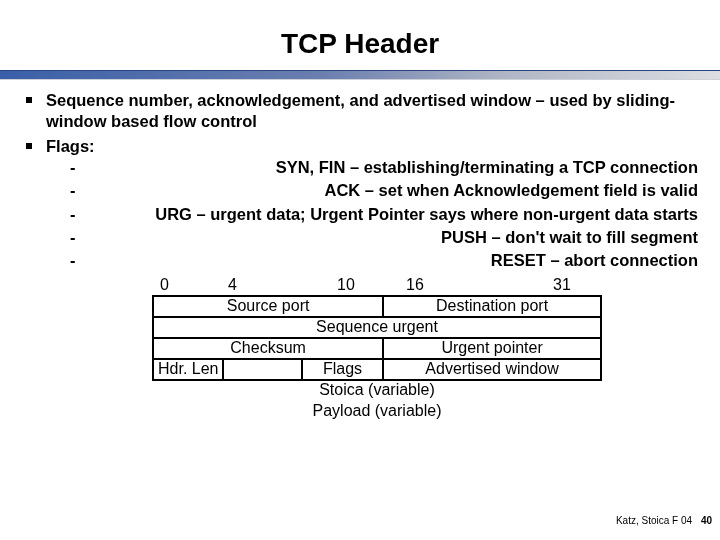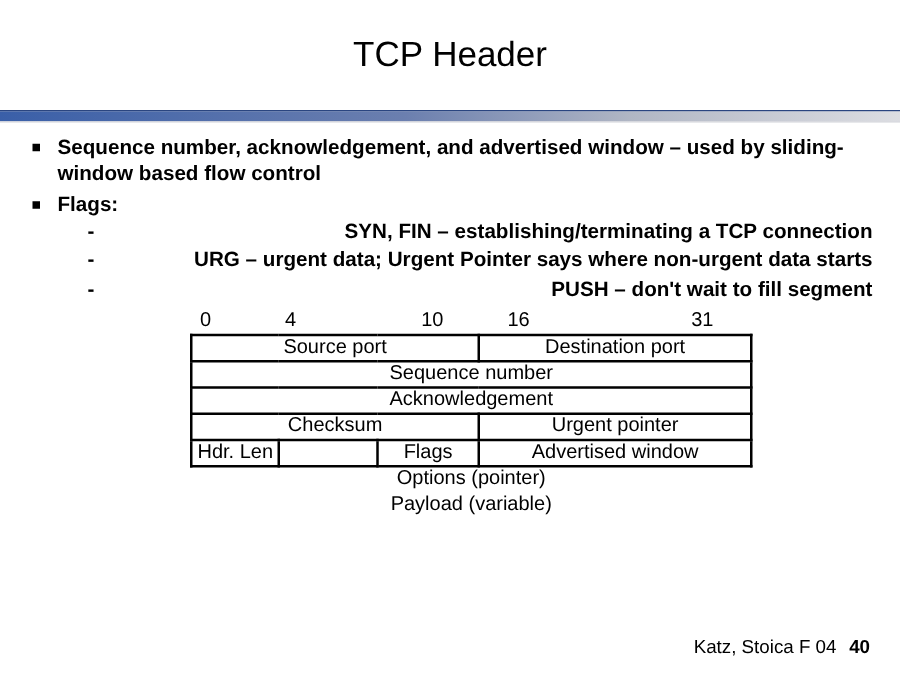--- a/index.html
+++ b/index.html
@@ -14,10 +14,10 @@
   }
   .title {
     text-align: center;
-    font-weight: normal;
+    font-weight: bold;
     font-size: 28px;
     padding-top: 28px;
-    padding-bottom: 28px;
+    padding-bottom: 10px;
   }
   .rule {
     height: 10px;

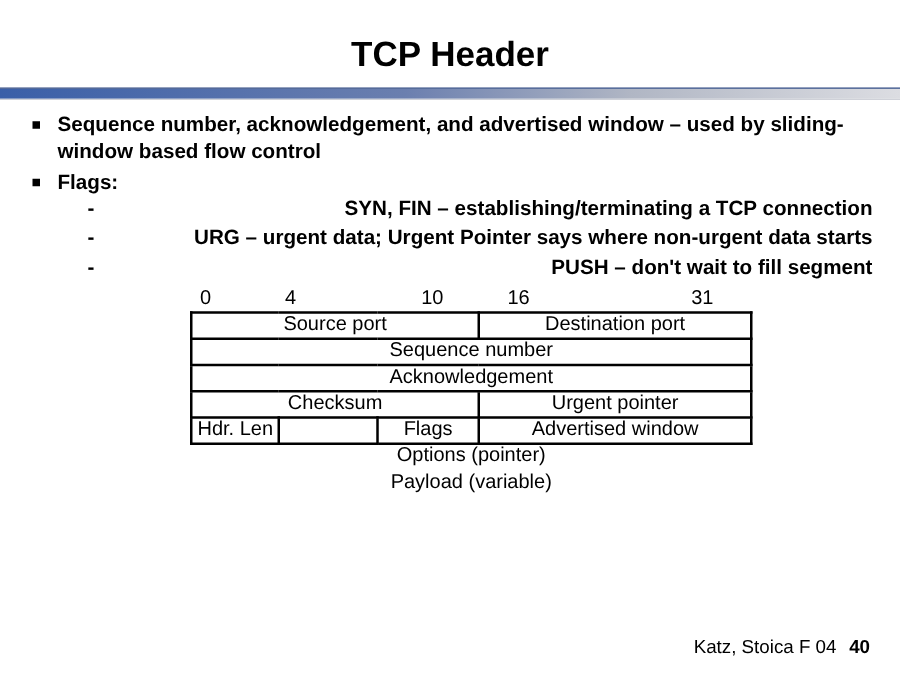--- a/index.html
+++ b/index.html
@@ -121,6 +121,7 @@
       <span>Flags:</span>
       <ul class="sub">
         <li>SYN, FIN – establishing/terminating a TCP connection</li>
+        <li>ACK – set when Acknowledgement field is valid</li>
         <li>URG – urgent data; Urgent Pointer says where non-urgent data starts</li>
         <li>PUSH – don't wait to fill segment</li>
       </ul>

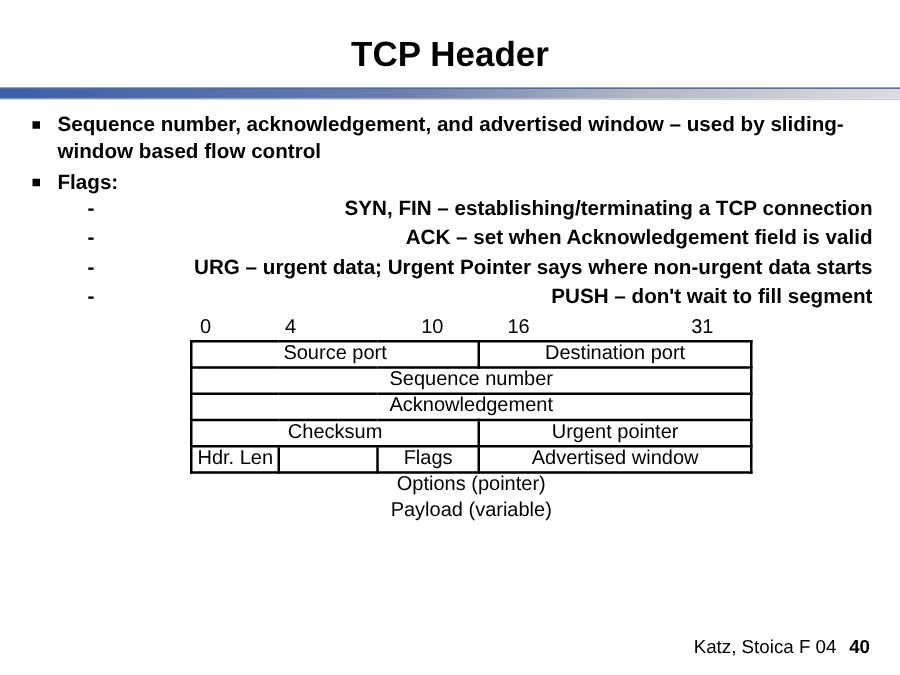--- a/index.html
+++ b/index.html
@@ -124,6 +124,7 @@
         <li>ACK – set when Acknowledgement field is valid</li>
         <li>URG – urgent data; Urgent Pointer says where non-urgent data starts</li>
         <li>PUSH – don't wait to fill segment</li>
+        <li>RESET – abort connection</li>
       </ul>
     </li>
   </ul>

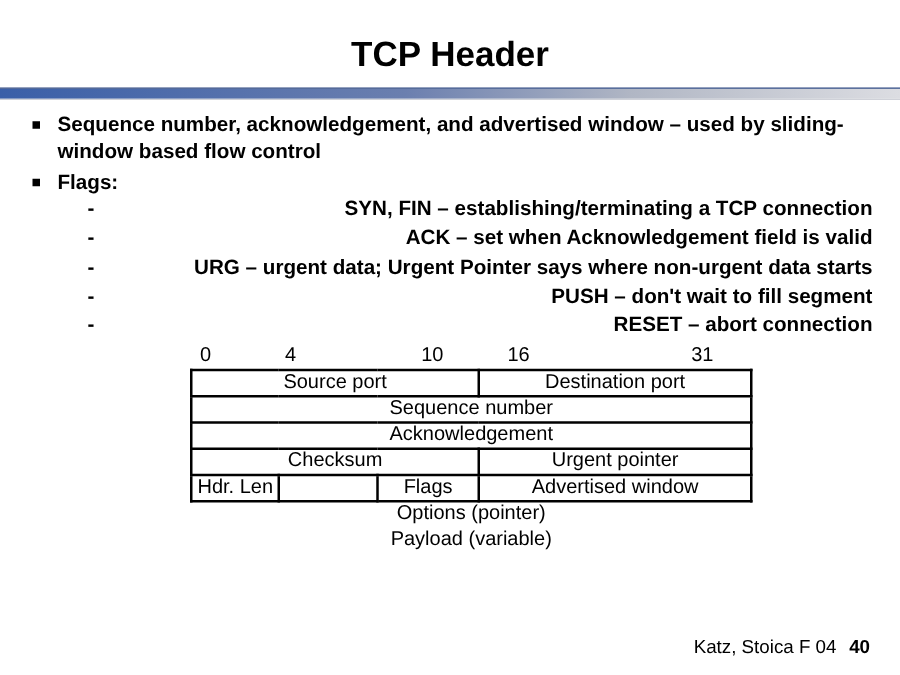--- a/index.html
+++ b/index.html
@@ -150,7 +150,7 @@
         <td>Destination port</td>
       </tr>
       <tr>
-            <td colspan="4">Sequence number</td>
+            <td colspan="4">Sequence urgent</td>
           </tr>
       <tr>
             <td colspan="4">Acknowledgement</td>

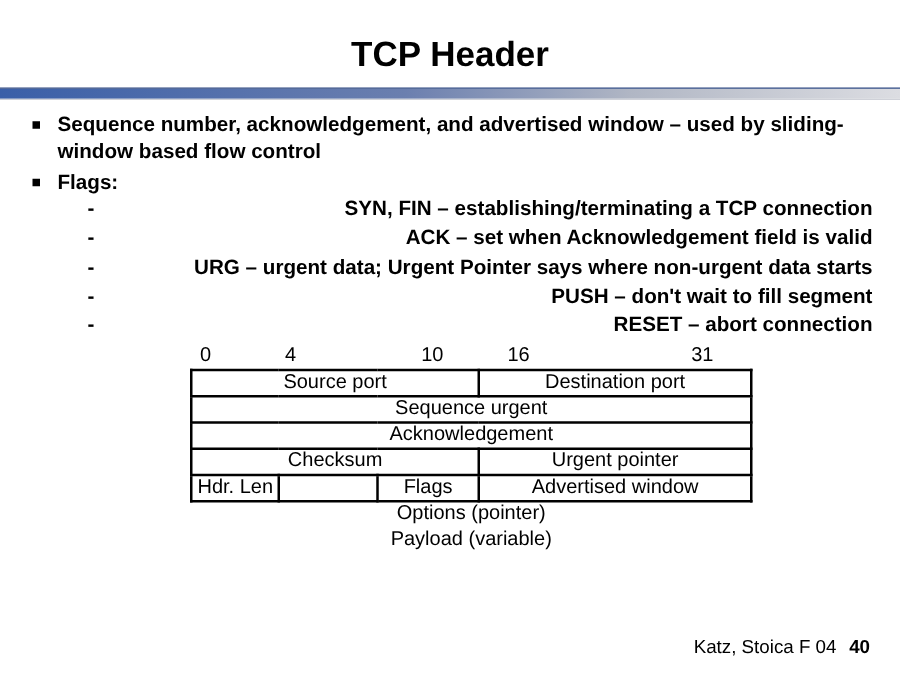--- a/index.html
+++ b/index.html
@@ -153,9 +153,6 @@
             <td colspan="4">Sequence urgent</td>
           </tr>
       <tr>
-            <td colspan="4">Acknowledgement</td>
-          </tr>
-      <tr>
         <td colspan="3">Checksum</td>
         <td>Urgent pointer</td>
       </tr>

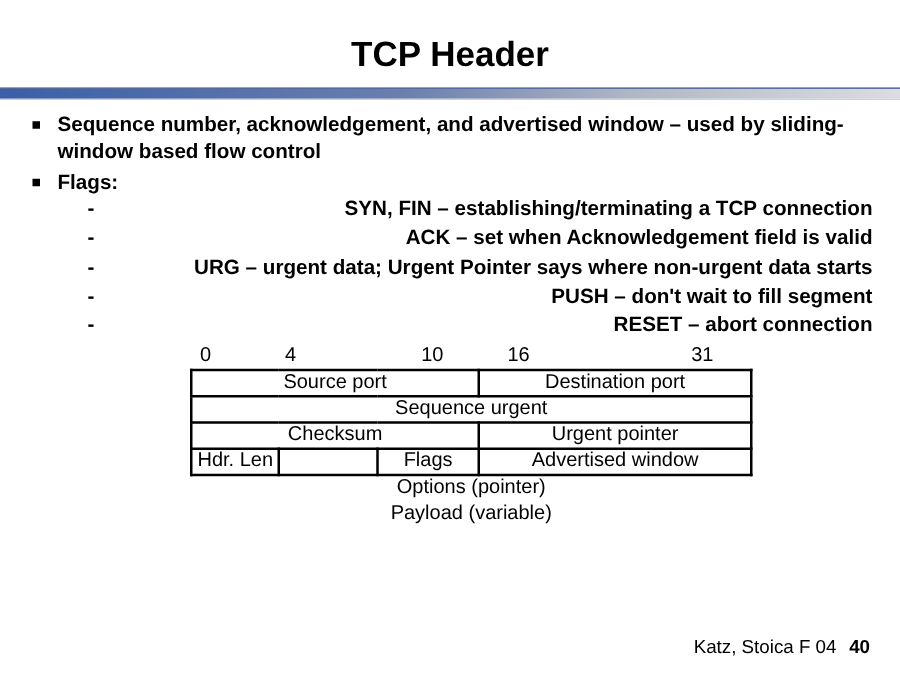--- a/index.html
+++ b/index.html
@@ -163,7 +163,7 @@
         <td>Advertised window</td>
       </tr>
       <tr class="noborder">
-            <td colspan="4">Options (pointer)</td>
+            <td colspan="4">Stoica (variable)</td>
           </tr>
       <tr class="noborder">
             <td colspan="4">Payload (variable)</td>

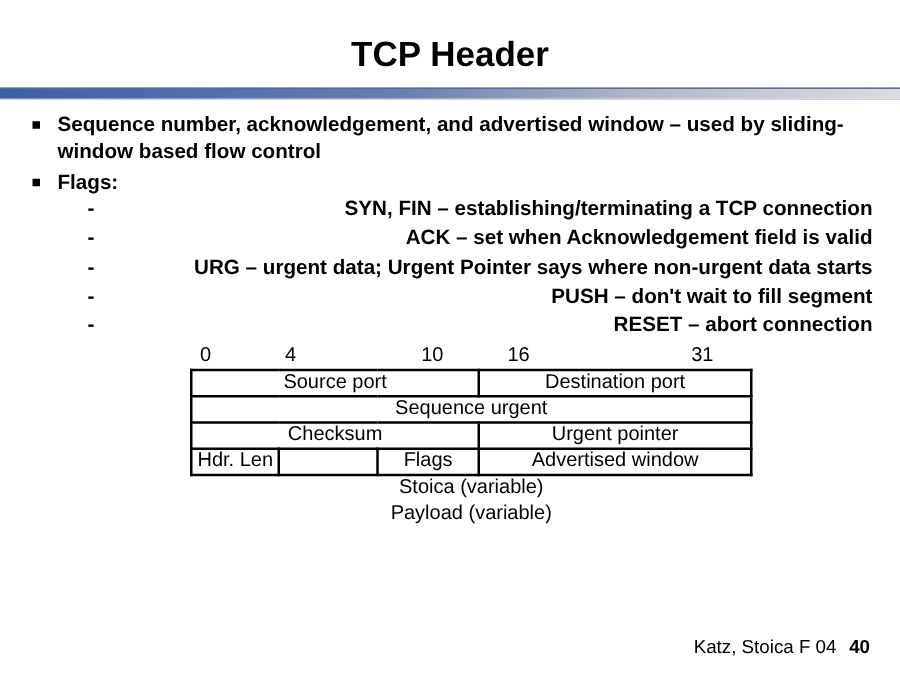--- a/index.html
+++ b/index.html
@@ -101,9 +101,9 @@
 
   .footer {
     position: absolute;
-    right: 24px;
+    right: 8px;
     bottom: 14px;
-    font-size: 15px;
+    font-size: 10px;
     margin-left: 14px;
   }
   .footer .pg { font-weight: bold; margin-left: 6px; }

